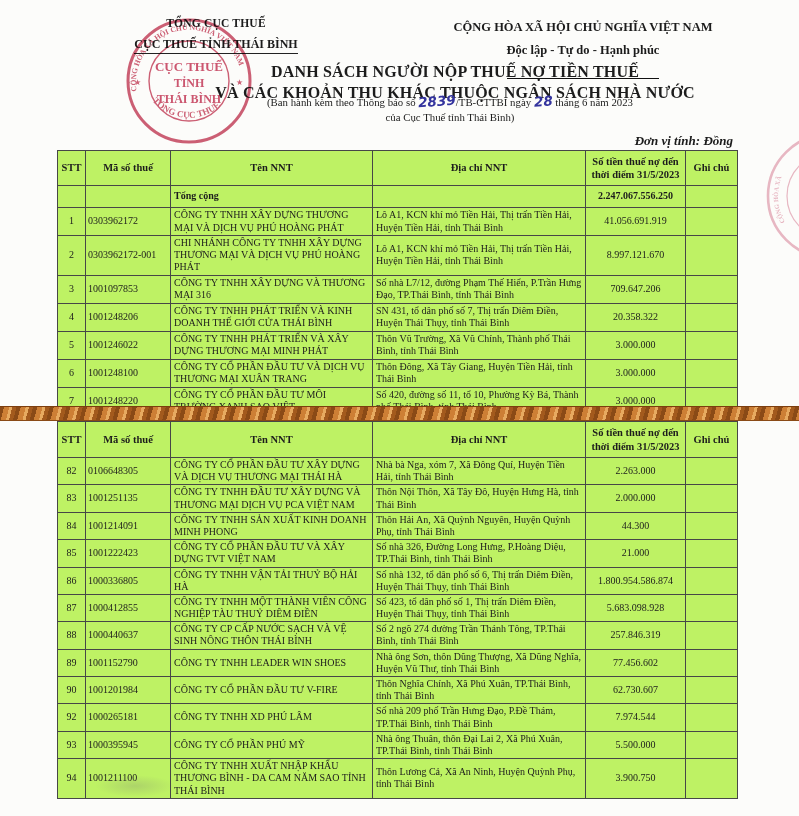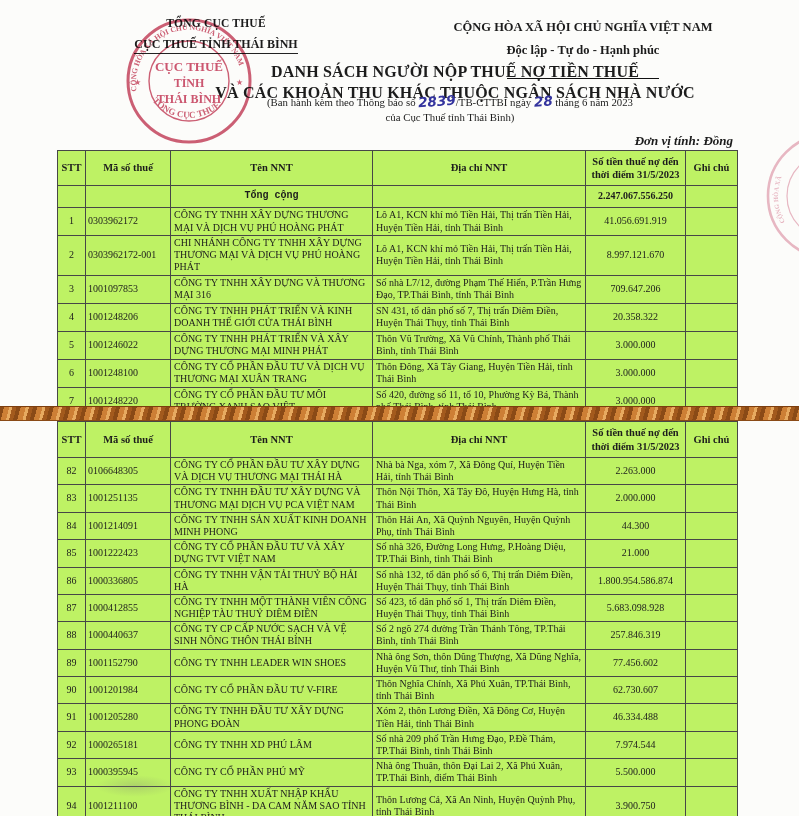--- a/index.html
+++ b/index.html
@@ -41,7 +41,7 @@
   .tbl2 tbody tr{height:27px;}
   .tbl1 tr.total-row{height:22px;}
   .total-row td{font-weight:bold;}
-  .total-row .c-label{text-align:center;font-family:Liberation Mono, monospace;}
+  .total-row .c-label{}
   .c-stt{text-align:center;}
   .c-amount{text-align:center;white-space:nowrap;}
   .c-tax_code{padding-left:2px;}

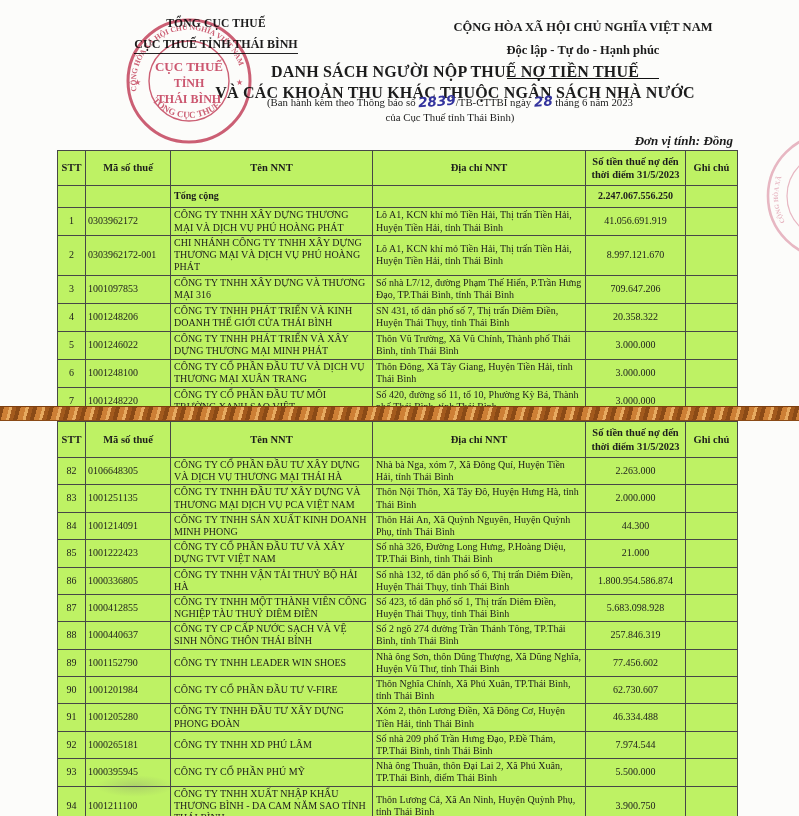--- a/index.html
+++ b/index.html
@@ -296,14 +296,6 @@
         <td class="c-note"></td>
       </tr>
       <tr>
-        <td class="c-stt">91</td>
-        <td class="c-tax_code">1001205280</td>
-        <td class="c-name">CÔNG TY TNHH ĐẦU TƯ XÂY DỰNG PHONG ĐOÀN</td>
-        <td class="c-address">Xóm 2, thôn Lương Điền, Xã Đông Cơ, Huyện Tiền Hải, tỉnh Thái Bình</td>
-        <td class="c-amount">46.334.488</td>
-        <td class="c-note"></td>
-      </tr>
-      <tr>
         <td class="c-stt">92</td>
         <td class="c-tax_code">1000265181</td>
         <td class="c-name">CÔNG TY TNHH XD PHÚ LÂM</td>

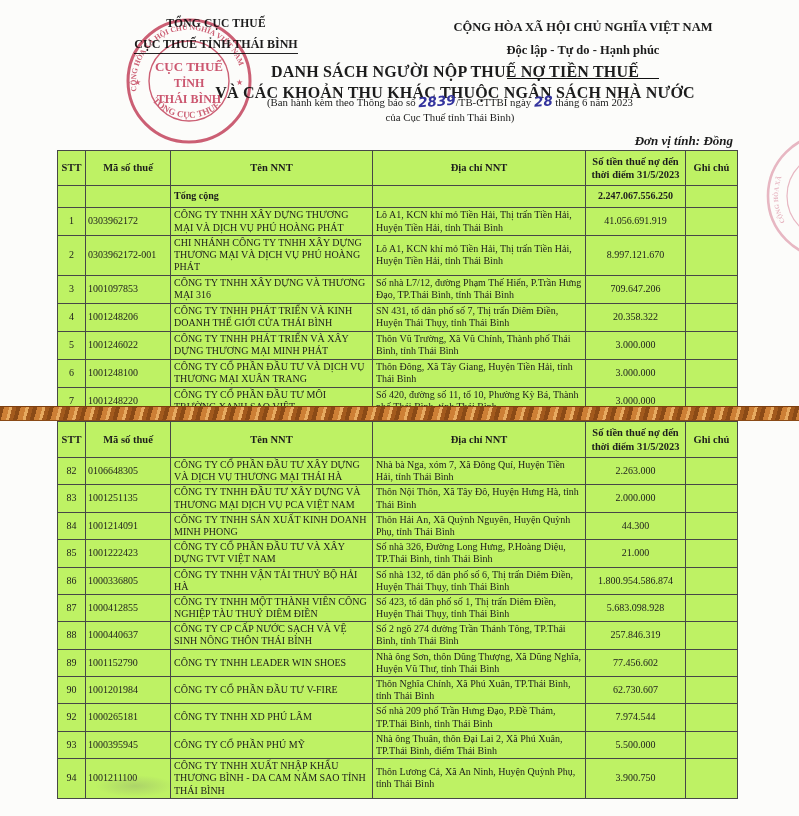--- a/index.html
+++ b/index.html
@@ -307,7 +307,7 @@
         <td class="c-stt">93</td>
         <td class="c-tax_code">1000395945</td>
         <td class="c-name">CÔNG TY CỔ PHẦN PHÚ MỸ</td>
-        <td class="c-address">Nhà ông Thuân, thôn Đại Lai 2, Xã Phú Xuân, TP.Thái Bình, điểm Thái Bình</td>
+        <td class="c-address">Nhà ông Thuân, thôn Đại Lai 2, Xã Phú Xuân, TP.Thái Bình, tỉnh Thái Bình</td>
         <td class="c-amount">5.500.000</td>
         <td class="c-note"></td>
       </tr>

